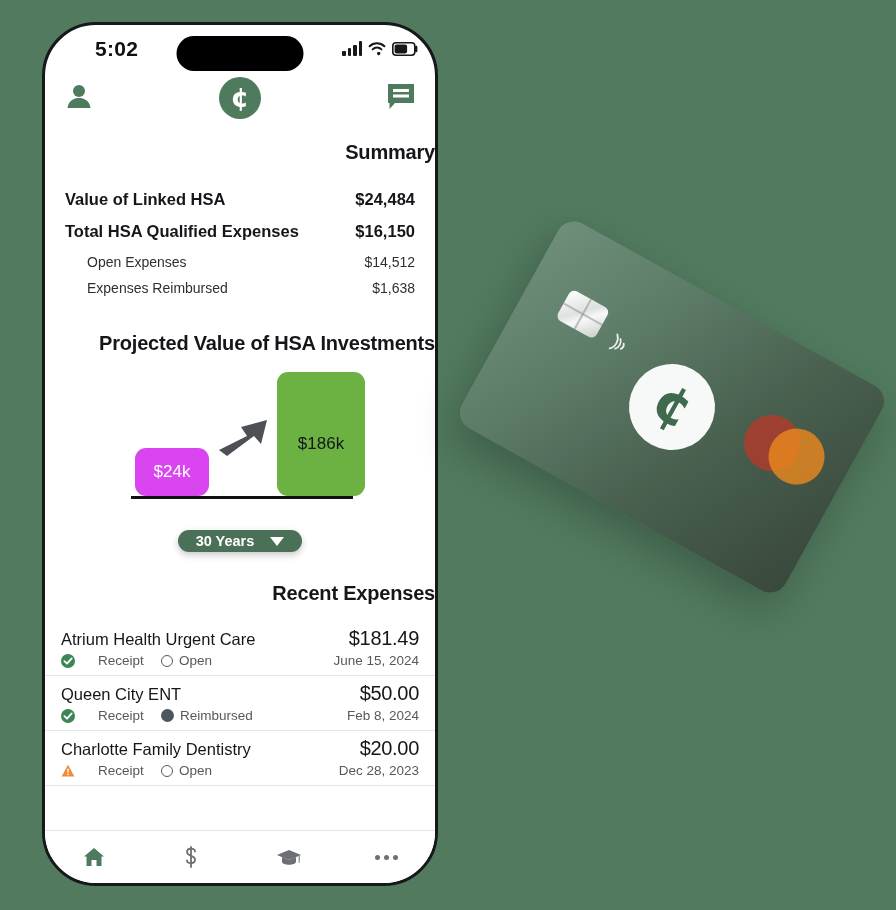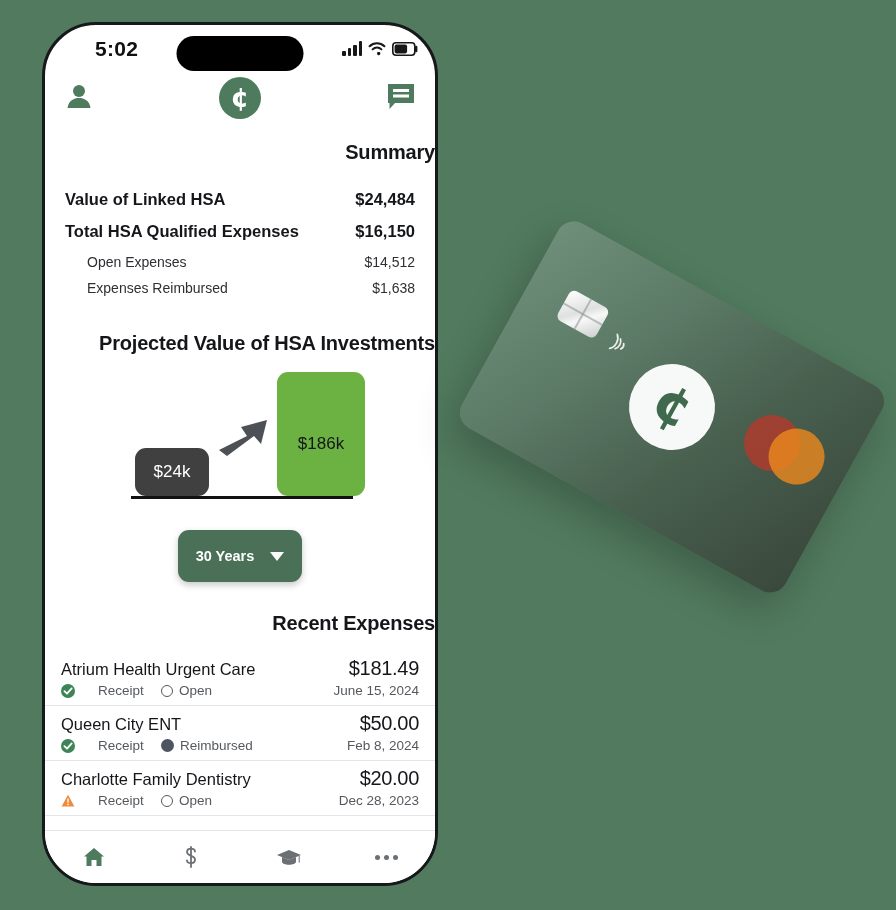--- a/index.html
+++ b/index.html
@@ -171,7 +171,7 @@
     left: 90px;
     width: 74px;
     height: 48px;
-    background: #404040;
+    background: #d946ef;
   }
   #bar-current .bar-label {
     color: #ffffff;

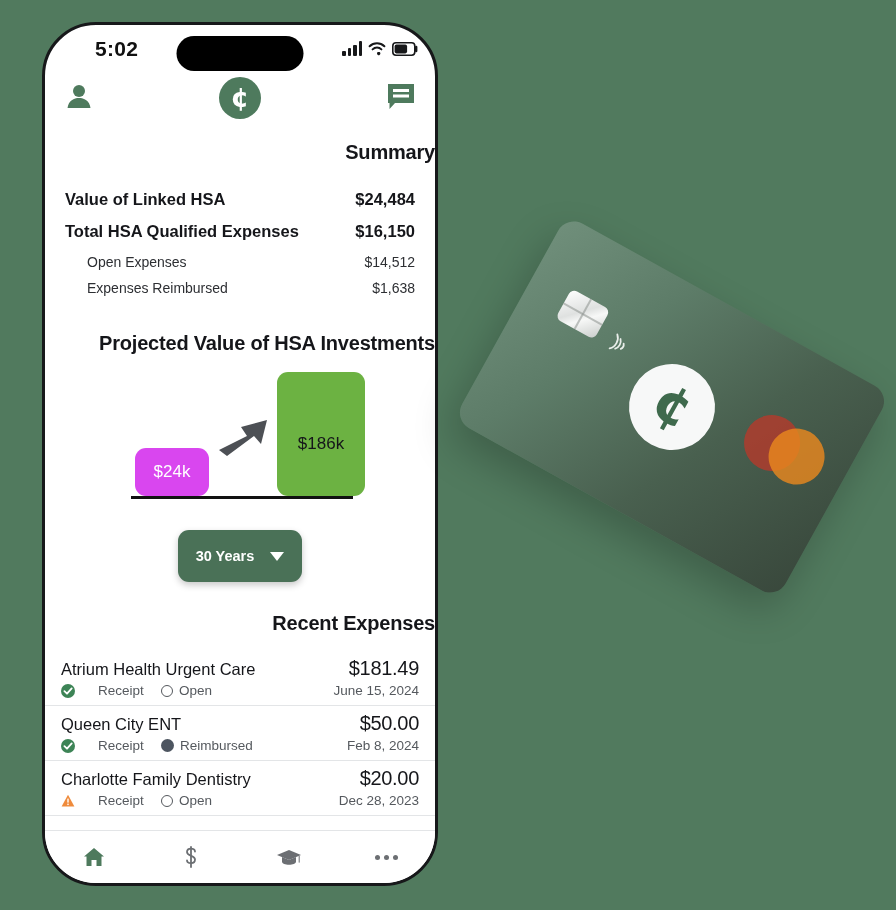--- a/index.html
+++ b/index.html
@@ -208,7 +208,7 @@
     color: #fff;
     border: none;
     border-radius: 11px;
-    padding: 18px 18px;
+    padding: 3px 18px;
     font-size: 14.5px;
     font-weight: bold;
     font-family: "Liberation Sans", sans-serif;

